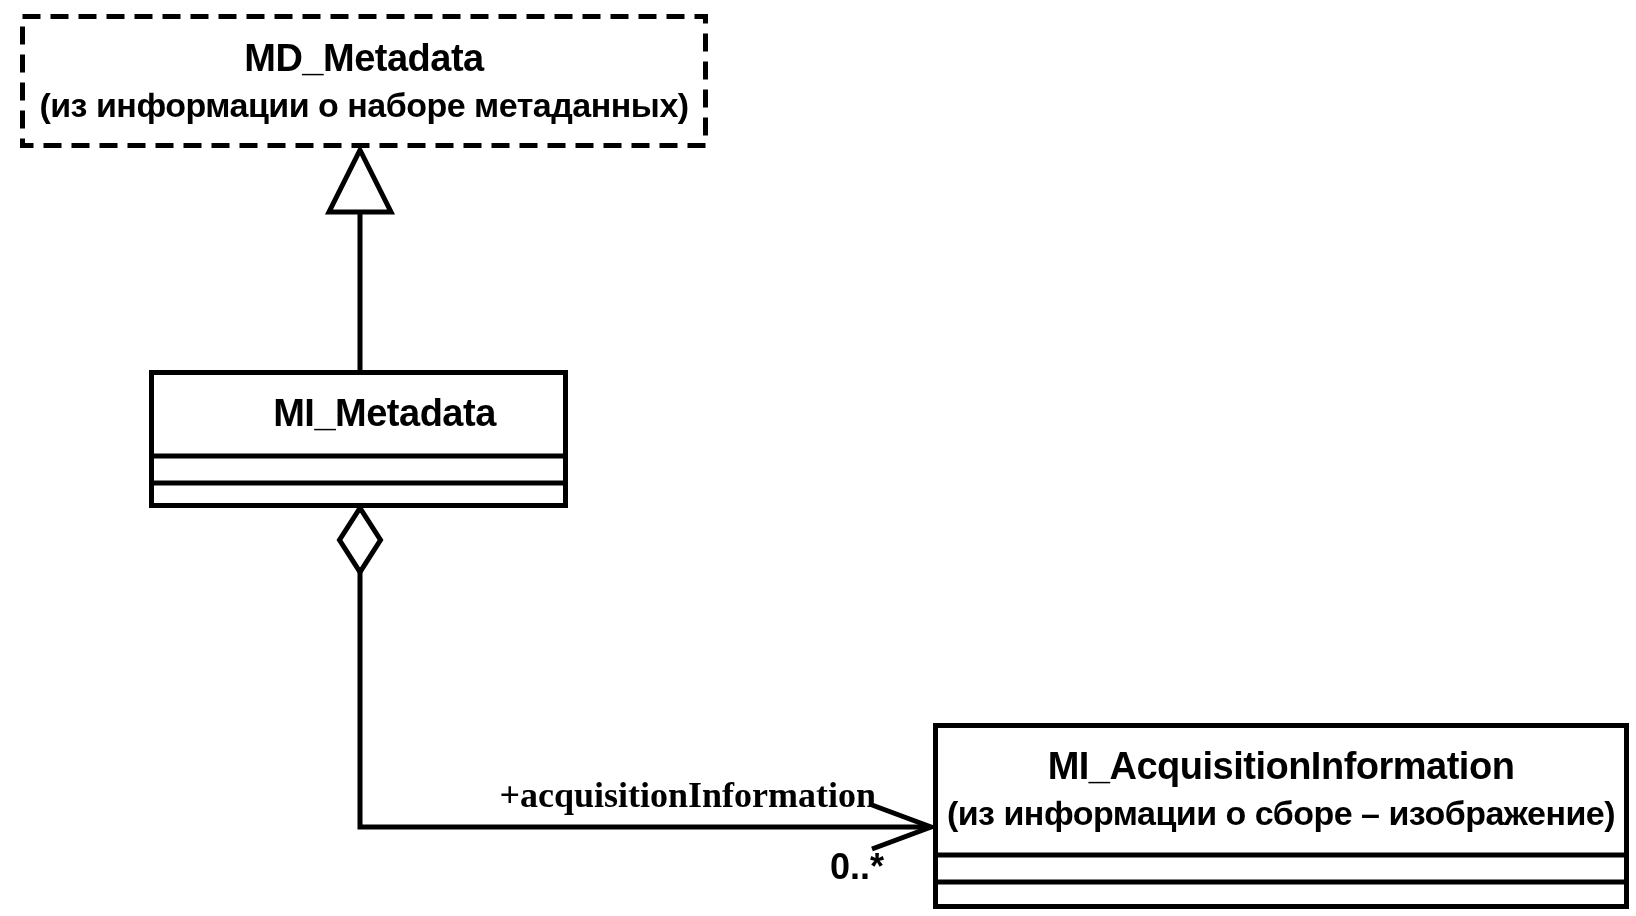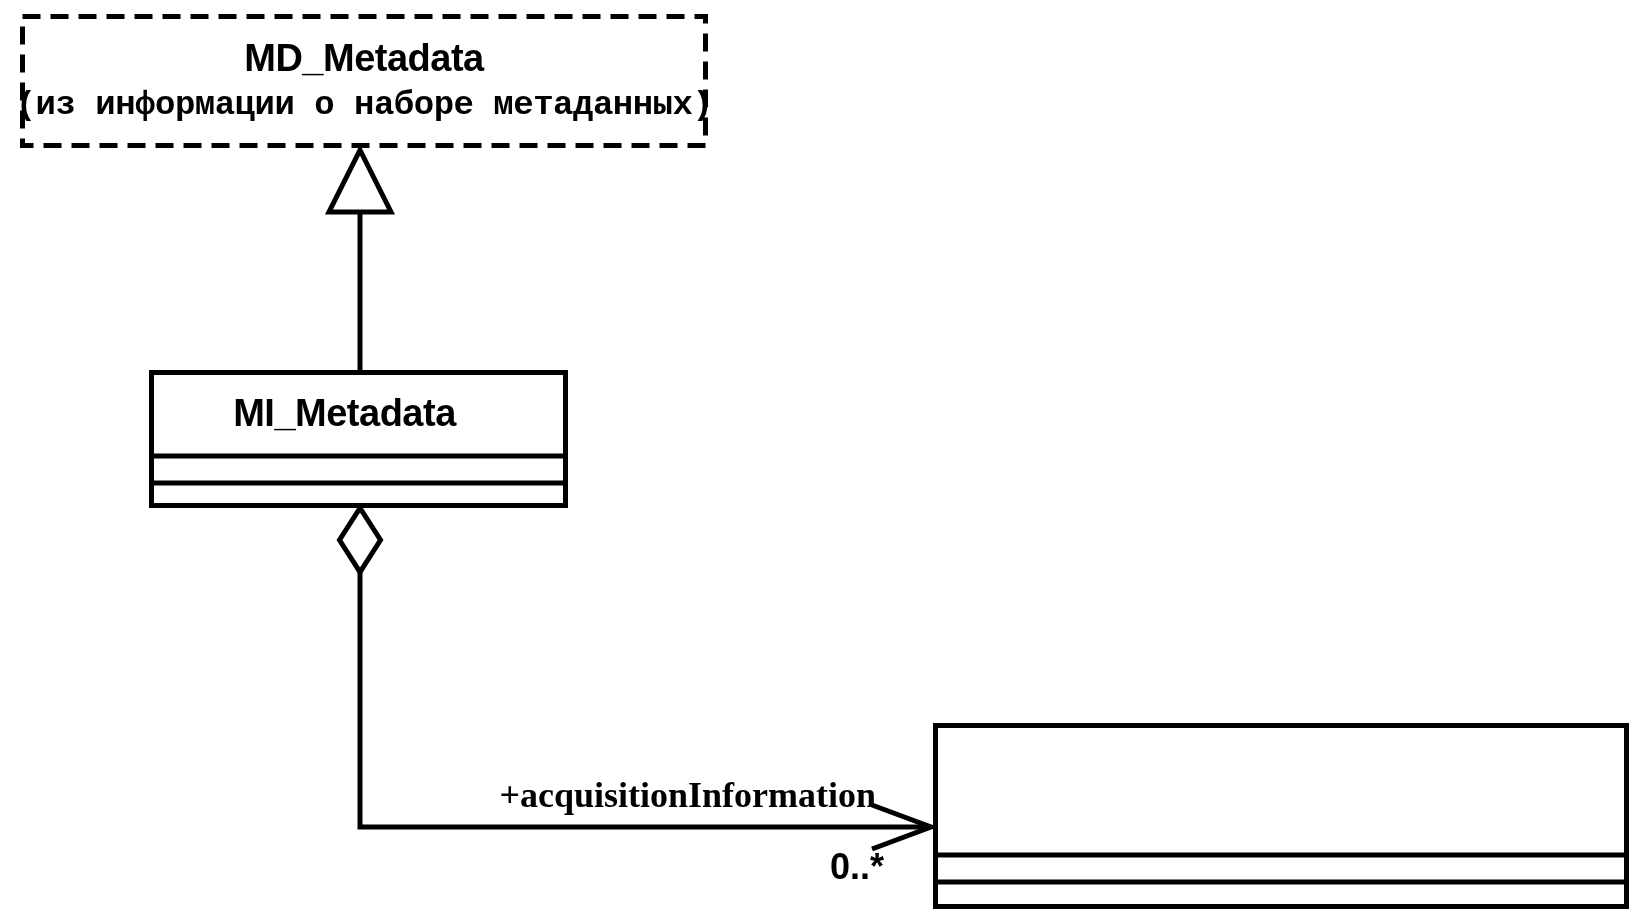--- a/index.html
+++ b/index.html
@@ -45,7 +45,6 @@
     line-height: 46px;
     white-space: nowrap;
     letter-spacing: -0.5px;
-    font-family: Liberation Mono, monospace;
   }
   .edge-label {
     position: absolute;

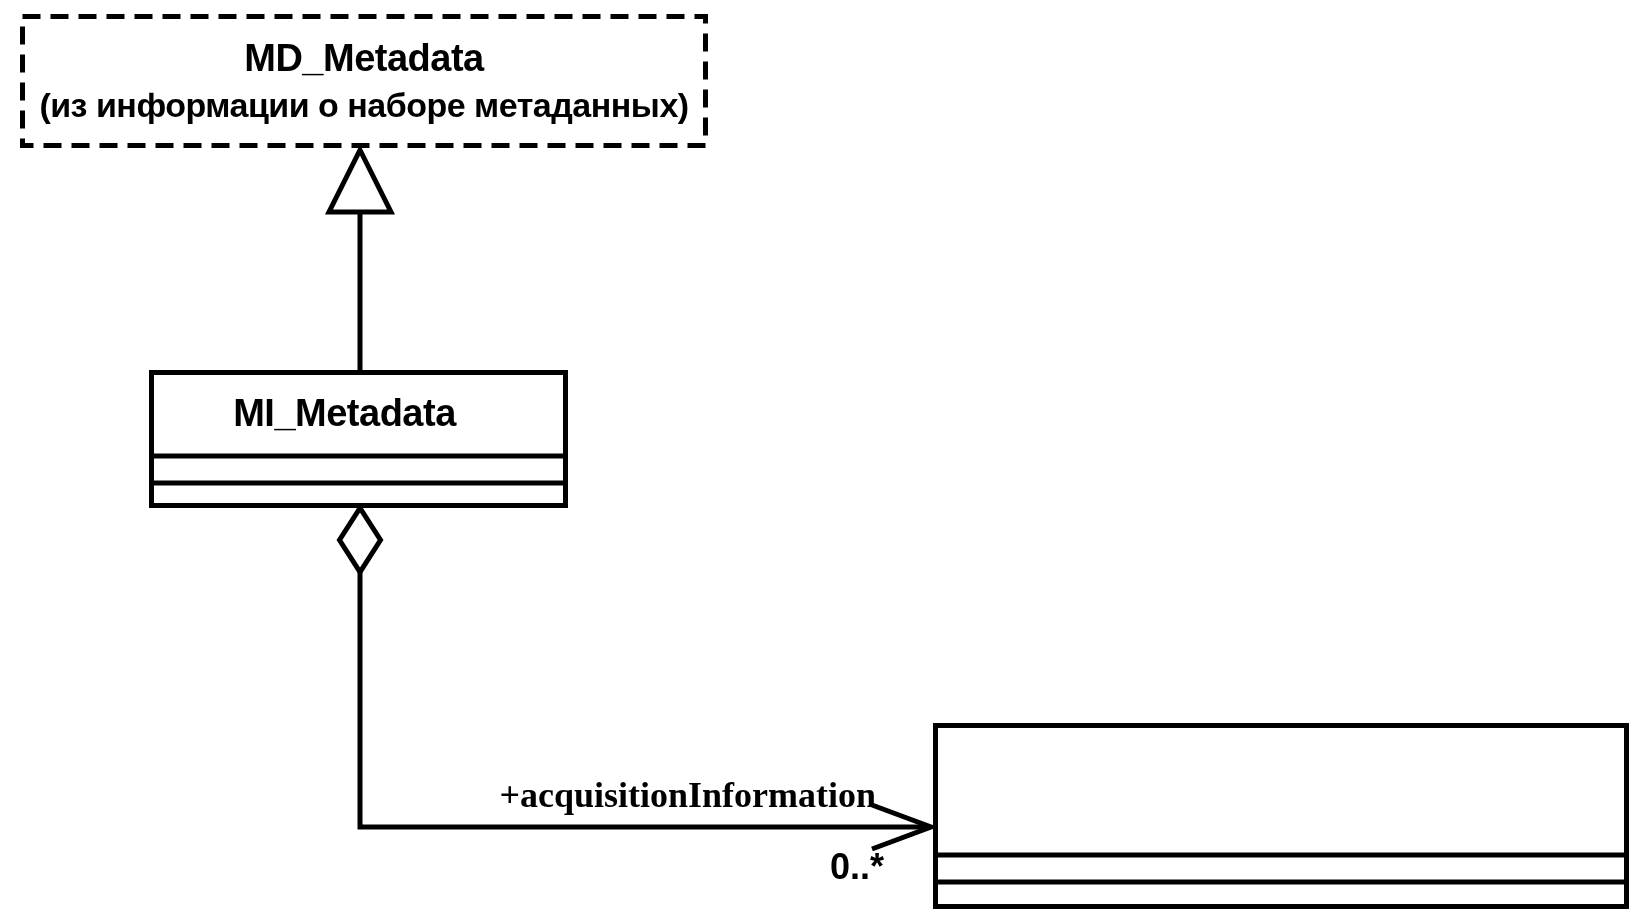--- a/index.html
+++ b/index.html
@@ -85,7 +85,7 @@
     <span class="cls-note">(из информации о наборе метаданных)</span>
   </div>
 
-  <div class="txt-layer class-head" style="left:135px; top:370px; width:419px; height:86px;">
+  <div class="txt-layer class-head" style="left:149px; top:370px; width:419px; height:86px;padding-left:26px;">
     <span class="cls-name">MI_Metadata</span>
   </div>
 

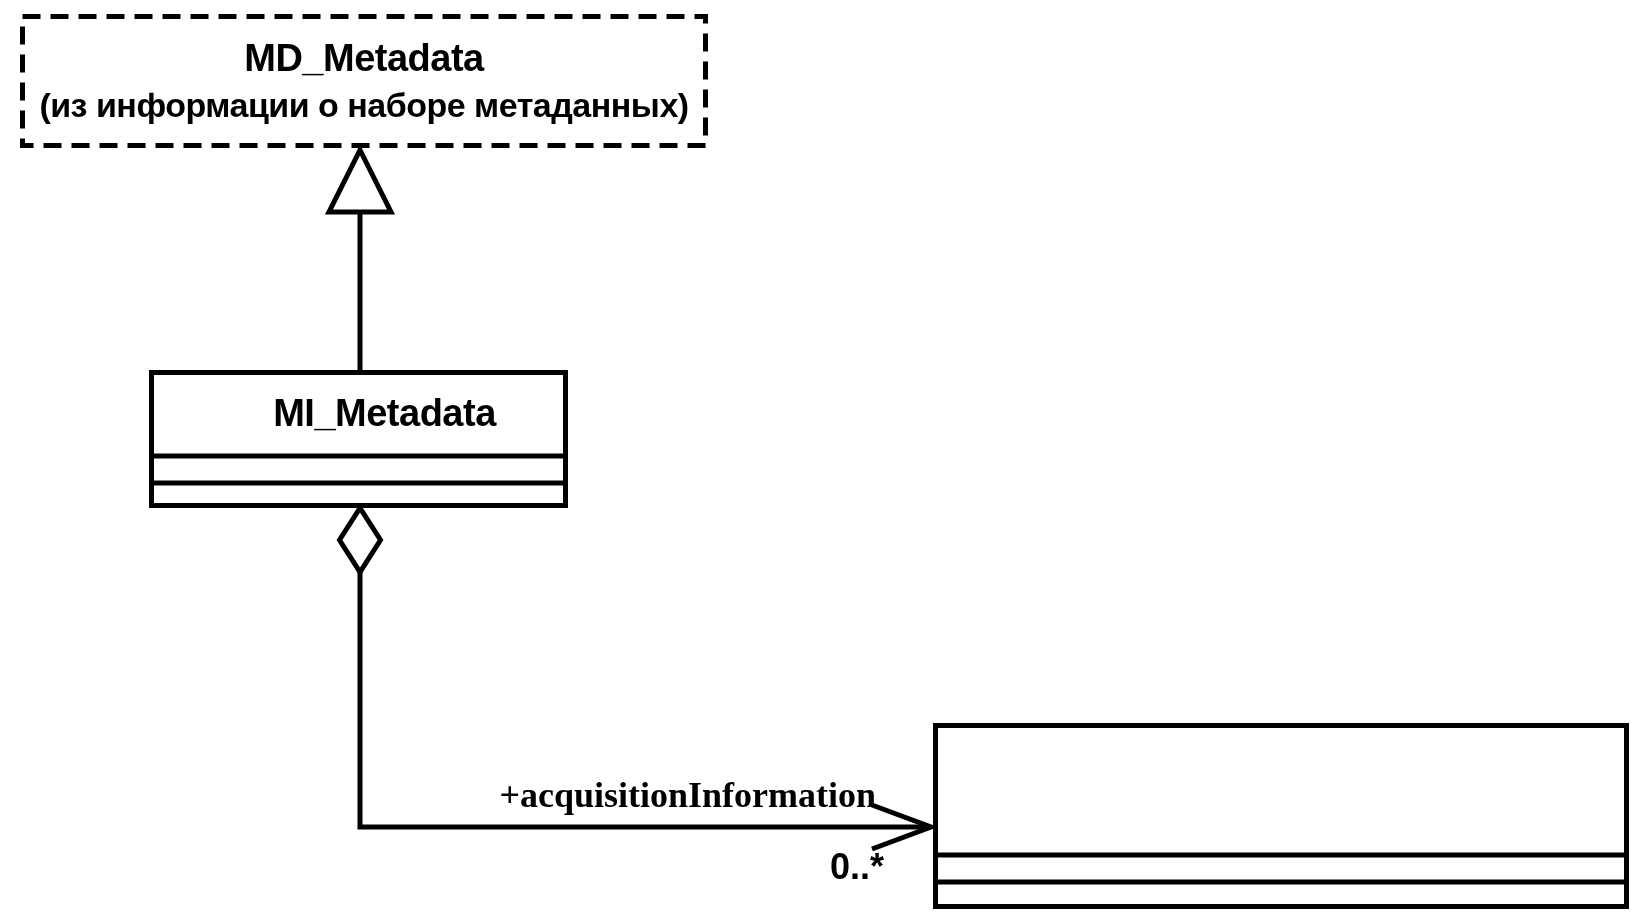--- a/index.html
+++ b/index.html
@@ -89,6 +89,10 @@
     <span class="cls-name">MI_Metadata</span>
   </div>
 
+  <div class="txt-layer class-head" style="left:933px; top:723px; width:696px; height:132px;">
+    <span class="cls-name">MI_AcquisitionInformation</span>
+    <span class="cls-note">(из информации о сборе – изображение)</span>
+  </div>
 
   <div class="edge-label" style="right:760px; top:774px; text-align:right;font-family:Liberation Serif, serif;">+acquisitionInformation</div>
 

